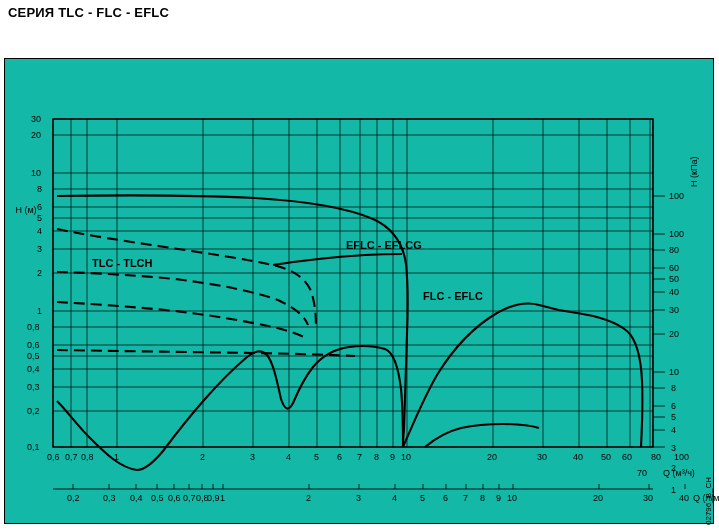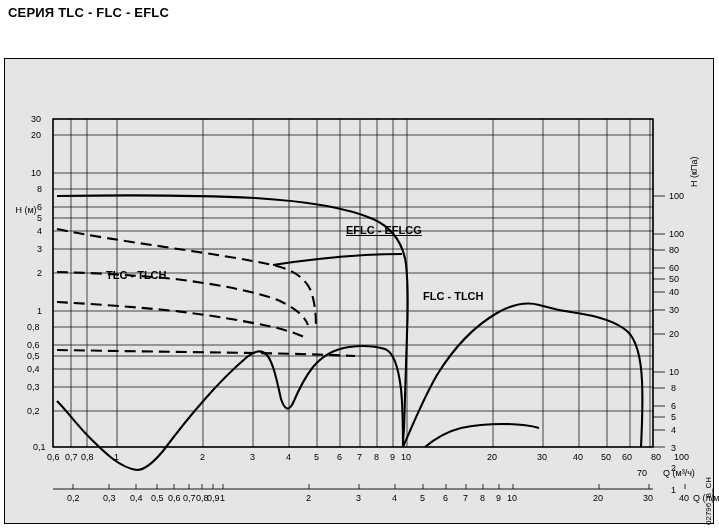--- a/index.html
+++ b/index.html
@@ -41,7 +41,7 @@
     height: 466px;
     border: 1px solid #000;
     box-sizing: border-box;
-    background: #e5e5e5;
+    background: #14b8a6;
   }
   svg.plot {
     position: absolute;

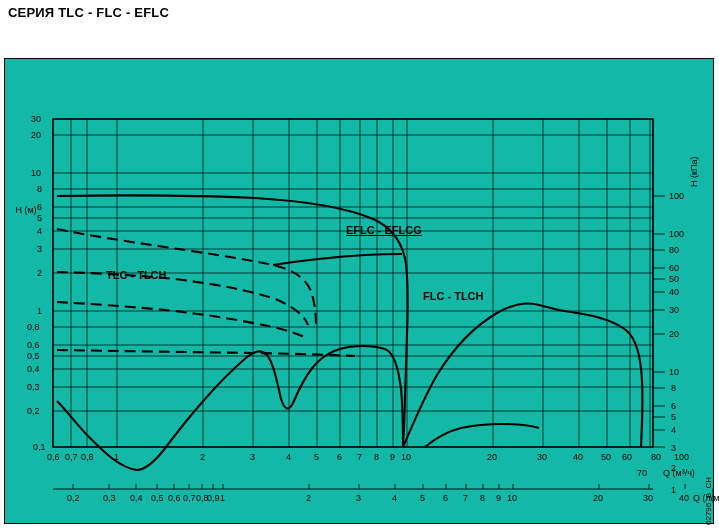--- a/index.html
+++ b/index.html
@@ -286,7 +286,7 @@
     <div class="axis-name" style="left:688px; top:434px;">Q (л/мин)</div>
 
     <div class="curve-label" style="left:101px; top:198px;margin-top:12px;">TLC - TLCH</div>
-    <div class="curve-label" style="left:341px; top:165px;text-decoration:underline;">EFLC - EFLCG</div>
+    <div class="curve-label" style="left:341px; top:180px;">EFLC - EFLCG</div>
     <div class="curve-label" style="left:418px; top:231px;">FLC - TLCH</div>
 
   </div>

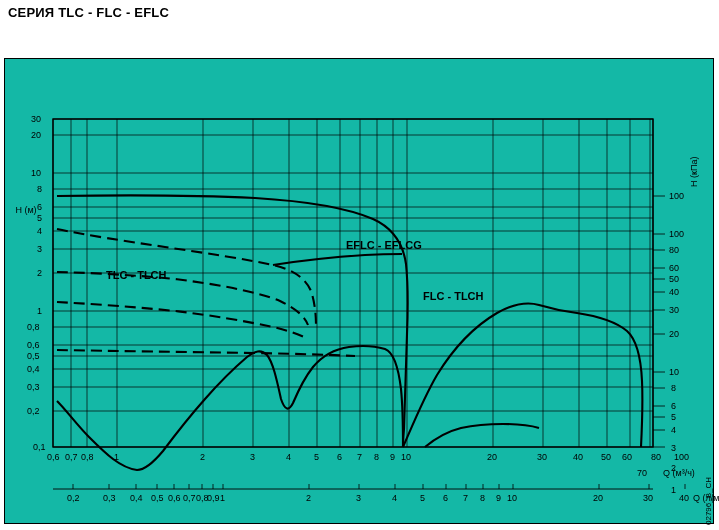--- a/index.html
+++ b/index.html
@@ -285,7 +285,7 @@
 
     <div class="axis-name" style="left:688px; top:434px;">Q (л/мин)</div>
 
-    <div class="curve-label" style="left:101px; top:198px;margin-top:12px;">TLC - TLCH</div>
+    <div class="curve-label" style="left:87px; top:198px;">TLC - TLCH</div>
     <div class="curve-label" style="left:341px; top:180px;">EFLC - EFLCG</div>
     <div class="curve-label" style="left:418px; top:231px;">FLC - TLCH</div>
 

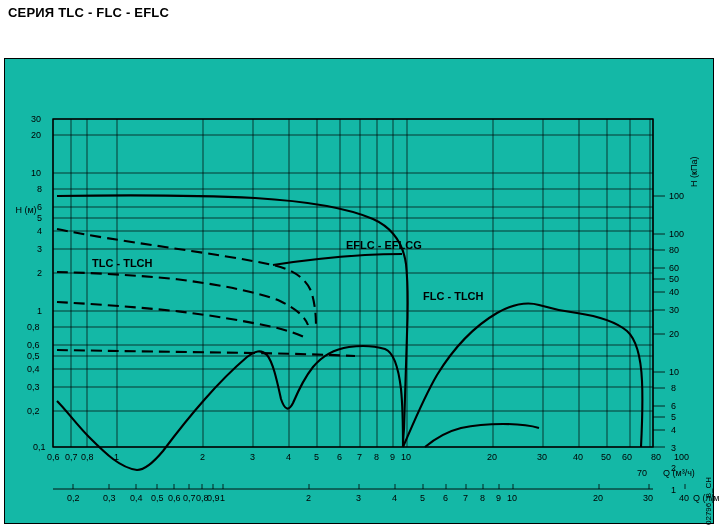--- a/index.html
+++ b/index.html
@@ -287,7 +287,7 @@
 
     <div class="curve-label" style="left:87px; top:198px;">TLC - TLCH</div>
     <div class="curve-label" style="left:341px; top:180px;">EFLC - EFLCG</div>
-    <div class="curve-label" style="left:418px; top:231px;">FLC - TLCH</div>
+    <div class="curve-label" style="left:418px; top:231px;">FLC - EFLC</div>
 
   </div>
 

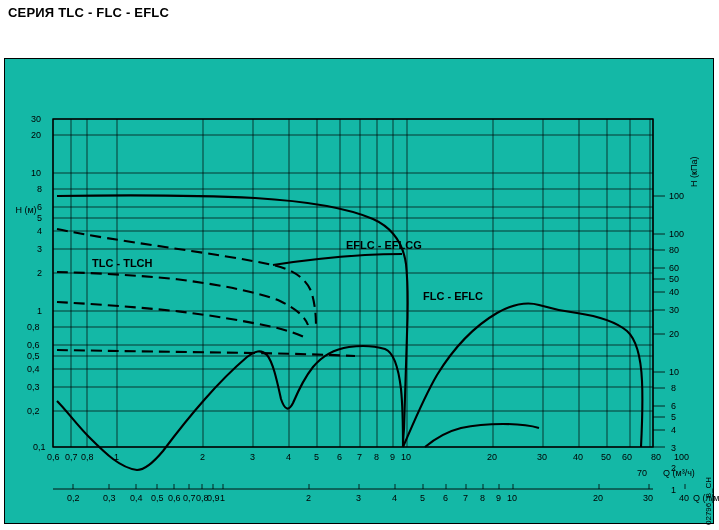--- a/index.html
+++ b/index.html
@@ -214,7 +214,7 @@
     <div class="lbl" style="left:22px; top:305px;">0,4</div>
     <div class="lbl" style="left:22px; top:323px;">0,3</div>
     <div class="lbl" style="left:22px; top:347px;">0,2</div>
-    <div class="lbl" style="left:28px; top:383px;">0,1</div>
+    <div class="lbl" style="left:22px; top:383px;">0,1</div>
 
     <div class="axis-name" style="left:10px; top:146px; width:22px; text-align:center;">H (м)</div>
 

